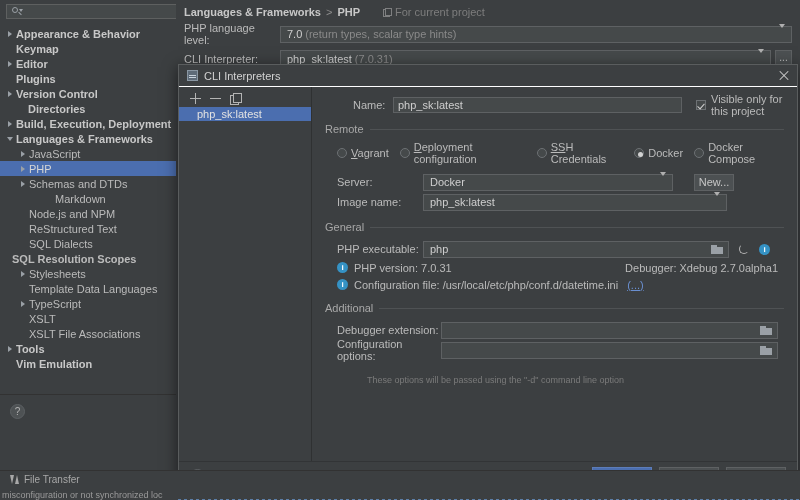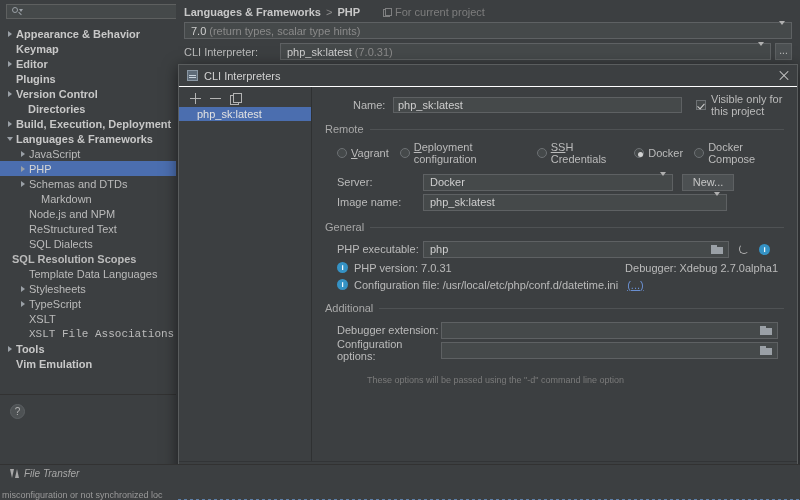--- a/index.html
+++ b/index.html
@@ -450,6 +450,7 @@
     </div>
 
     <div class="frow">
+      <span class="lab">PHP language level:</span>
       <div class="combo">
         <span>7.0</span>
         <span class="muted">(return types, scalar type hints)</span>

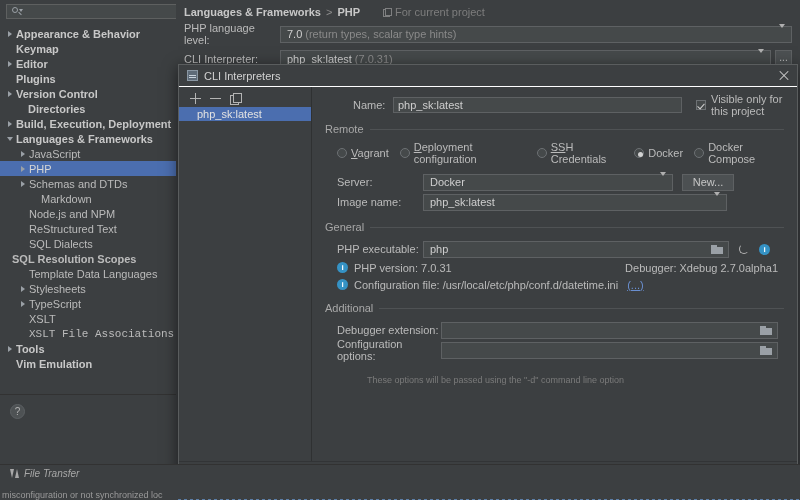--- a/index.html
+++ b/index.html
@@ -348,7 +348,7 @@
           <span class="tlabel bold">Version Control</span>
           <span class="proj-ic"></span>
         </div>
-        <div class="tnode" style="padding-left: 16px;">
+        <div class="tnode" style="padding-left: 8px; margin-left: 8px;">
           <span class="twist "></span>
           <span class="tlabel bold">Directories</span>
           <span class="proj-ic"></span>

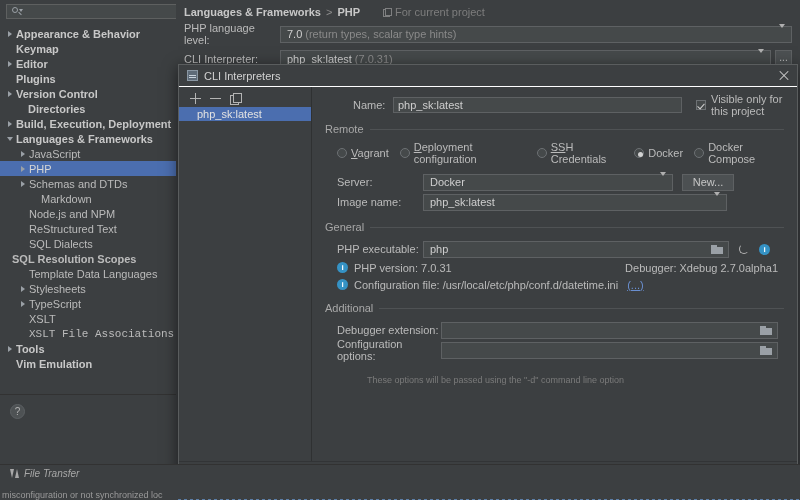--- a/index.html
+++ b/index.html
@@ -536,7 +536,7 @@
                 <span>Docker</span>
                 <span class="arr" style="margin-left:auto;margin-right:3px"><span class="arrd"></span></span>
               </div>
-              <div class="btn" style="margin-left:9px;width:52px">New...</div>
+              <div class="btn" style="margin-left:21px;width:40px">New...</div>
             </div>
 
             <div class="r2">

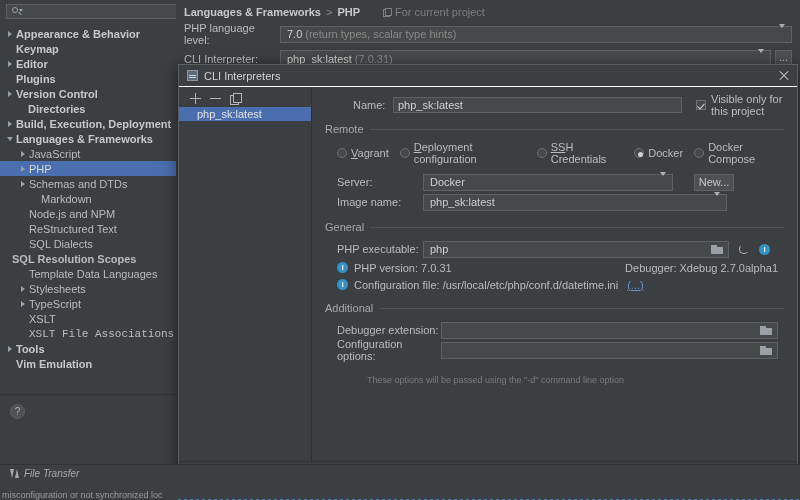--- a/index.html
+++ b/index.html
@@ -376,7 +376,7 @@
           <span class="tlabel">Schemas and DTDs</span>
           <span class="proj-ic"></span>
         </div>
-        <div class="tnode" style="padding-left: 29px;">
+        <div class="tnode" style="padding-left: 3px; margin-left: 40px;">
           <span class="twist "></span>
           <span class="tlabel">Markdown</span>
         </div>

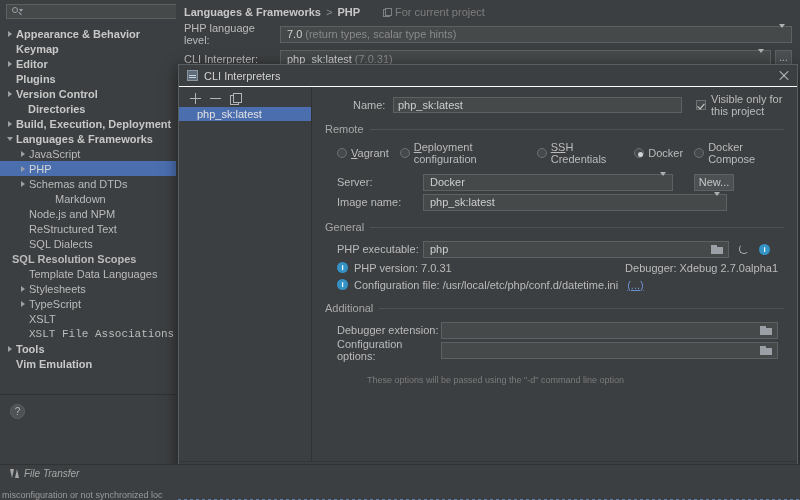--- a/index.html
+++ b/index.html
@@ -400,13 +400,13 @@
           <span class="proj-ic"></span>
         </div>
         <div class="tnode" style="padding-left: 17px;">
+          <span class="twist r"></span>
+          <span class="tlabel">Stylesheets</span>
+          <span class="proj-ic"></span>
+        </div>
+        <div class="tnode" style="padding-left: 17px;">
           <span class="twist "></span>
           <span class="tlabel">Template Data Languages</span>
-          <span class="proj-ic"></span>
-        </div>
-        <div class="tnode" style="padding-left: 17px;">
-          <span class="twist r"></span>
-          <span class="tlabel">Stylesheets</span>
           <span class="proj-ic"></span>
         </div>
         <div class="tnode" style="padding-left: 17px;">

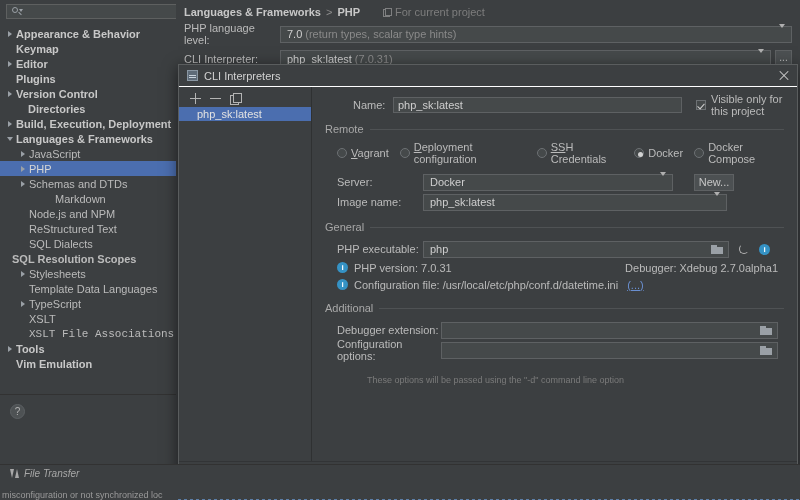--- a/index.html
+++ b/index.html
@@ -418,7 +418,7 @@
           <span class="twist "></span>
           <span class="tlabel">XSLT</span>
         </div>
-        <div class="tnode" style="padding-left: 17px; font-family: Liberation Mono, monospace;">
+        <div class="tnode" style="padding-left: 17px;">
           <span class="twist "></span>
           <span class="tlabel">XSLT File Associations</span>
           <span class="proj-ic"></span>

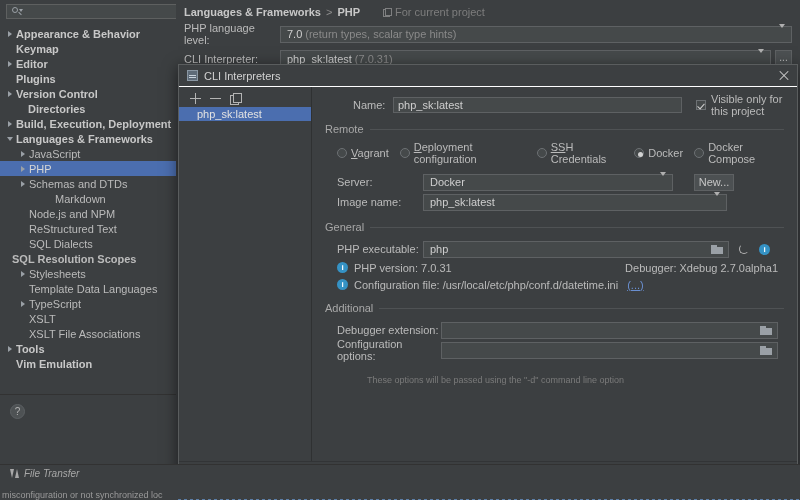--- a/index.html
+++ b/index.html
@@ -282,8 +282,8 @@
 
   
   .statusbar {
-    position: absolute; left: 0; bottom: 0; width: 800px; height: 36px;
-    background: #3c3f41; border-top: 1px solid #323232; font-style: italic;
+    position: absolute; left: 0; bottom: 0; width: 800px; height: 30px;
+    background: #3c3f41; border-top: 1px solid #323232;
   }
   .file-transfer {
     position: absolute; left: 10px; top: 3px;

